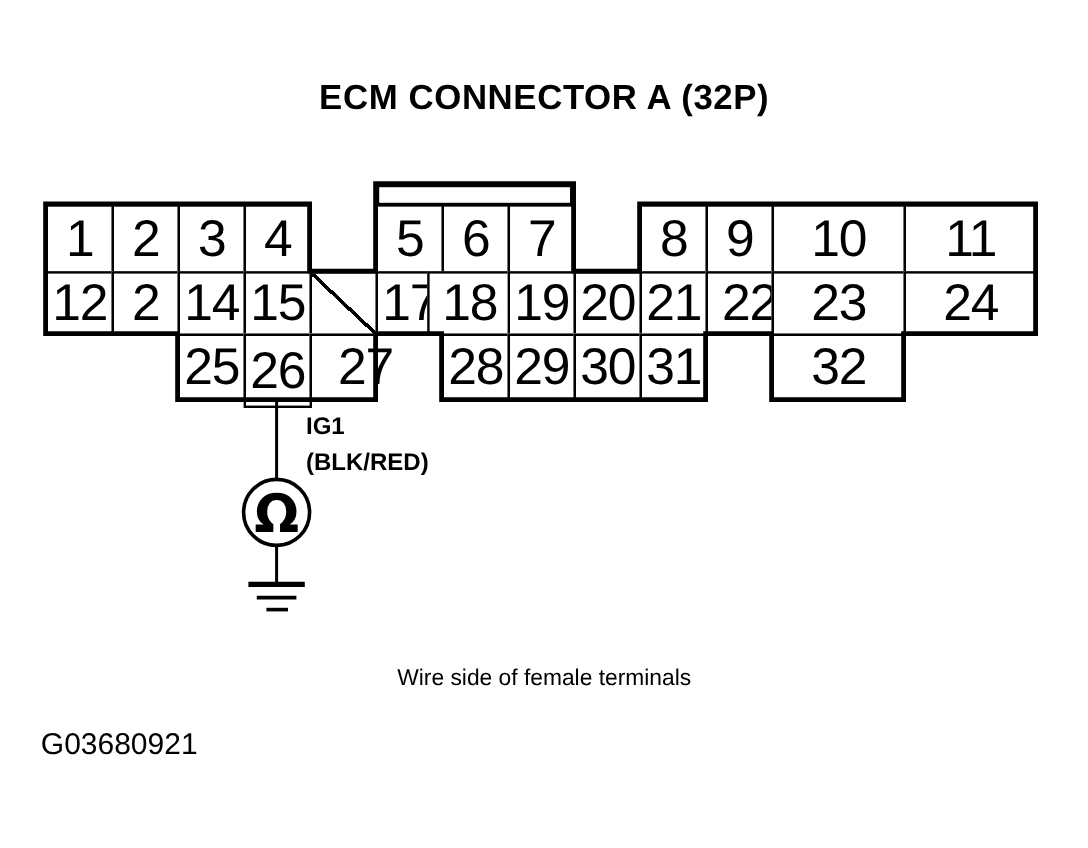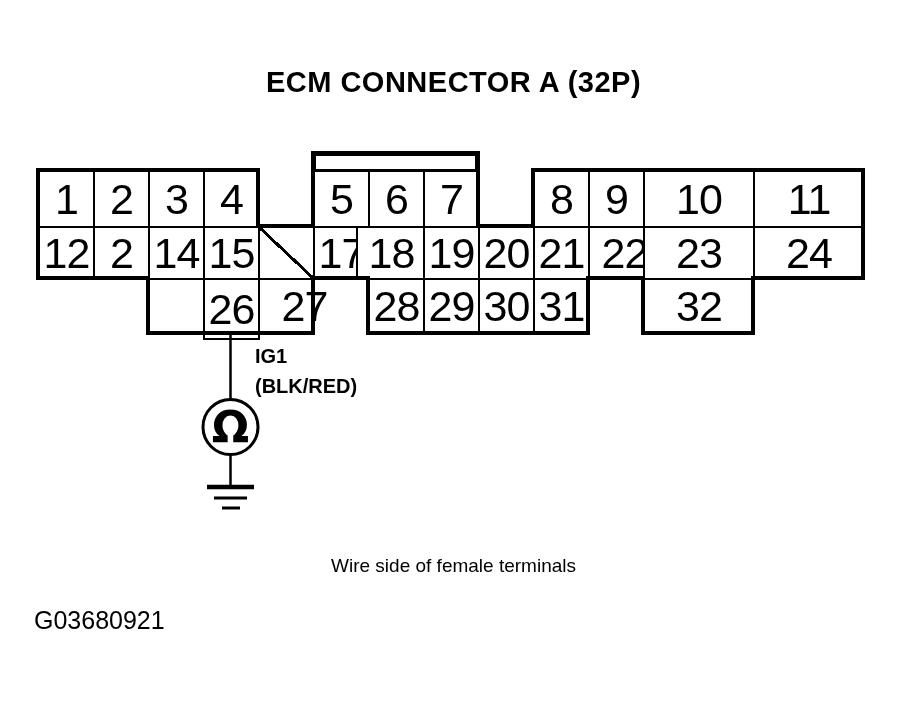--- a/index.html
+++ b/index.html
@@ -68,6 +68,7 @@
       <div class="cell" style="left: 588px; top: 226px; width: 57px; height: 54px; padding-left: 16px;">22</div>
       <div class="cell" style="left: 643px; top: 226px; width: 112px; height: 54px;">23</div>
       <div class="cell" style="left: 753px; top: 226px; width: 112px; height: 54px;">24</div>
+      <div class="cell" style="left: 148px; top: 278px; width: 57px; height: 57px;">25</div>
       <div class="cell" style="left: 203px; top: 278px; width: 57px; height: 62px;">26</div>
       <div class="cell" style="left: 258px; top: 278px; width: 57px; height: 57px; padding-left: 36px;">27</div>
       <div class="cell" style="left: 368px; top: 278px; width: 57px; height: 57px;">28</div>

